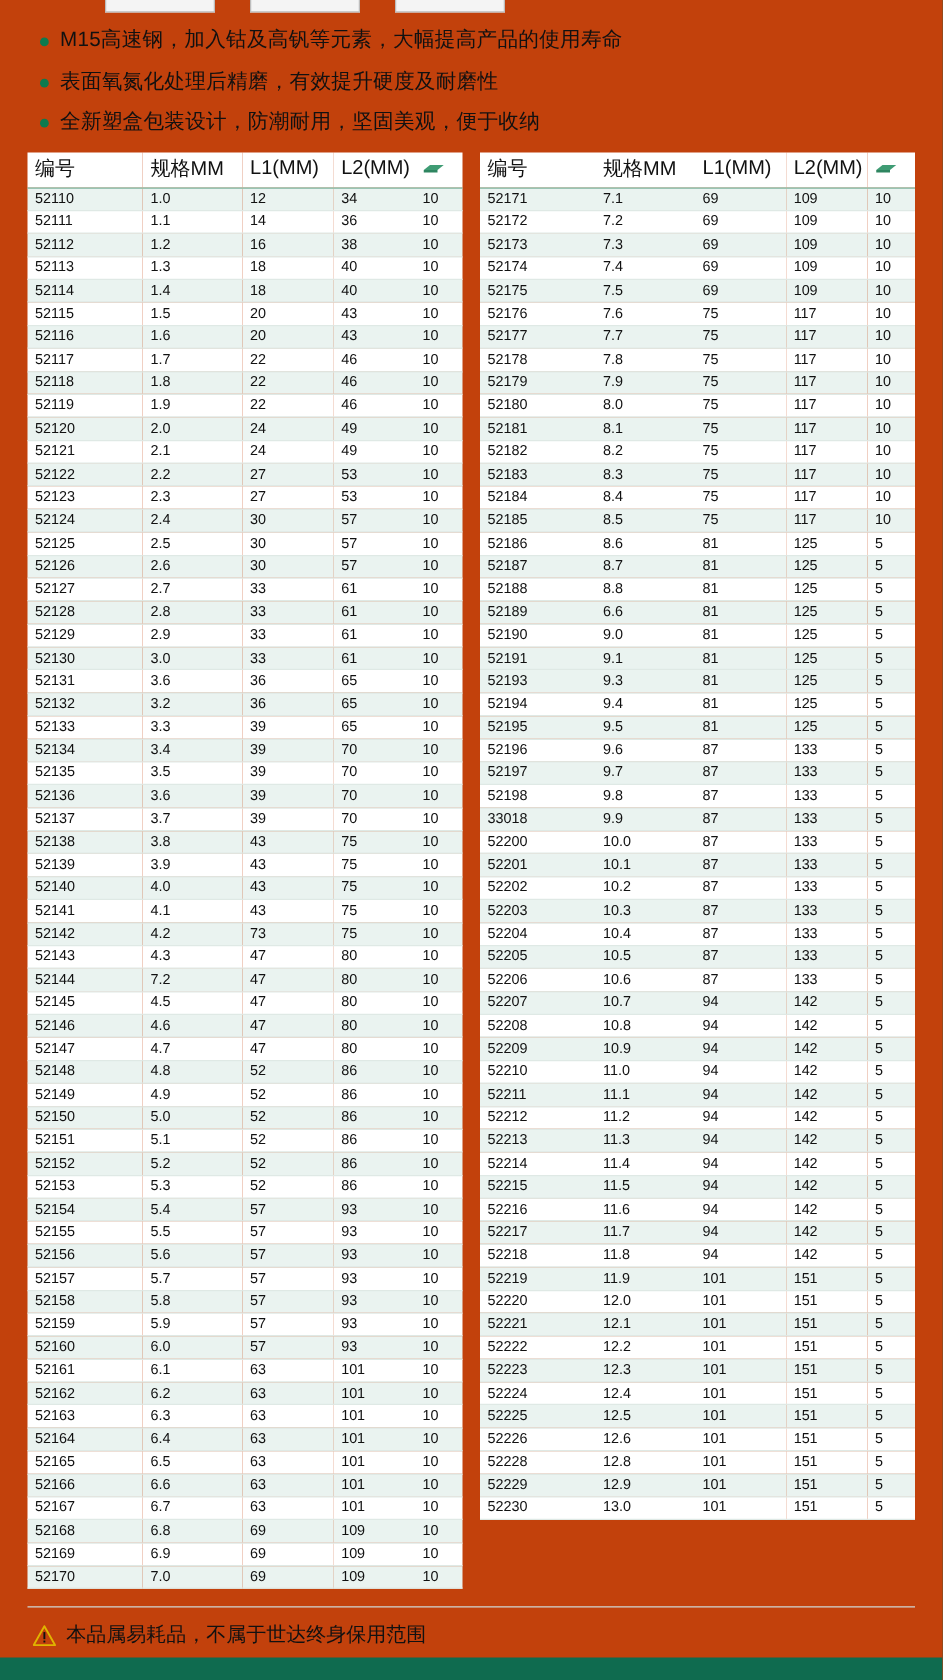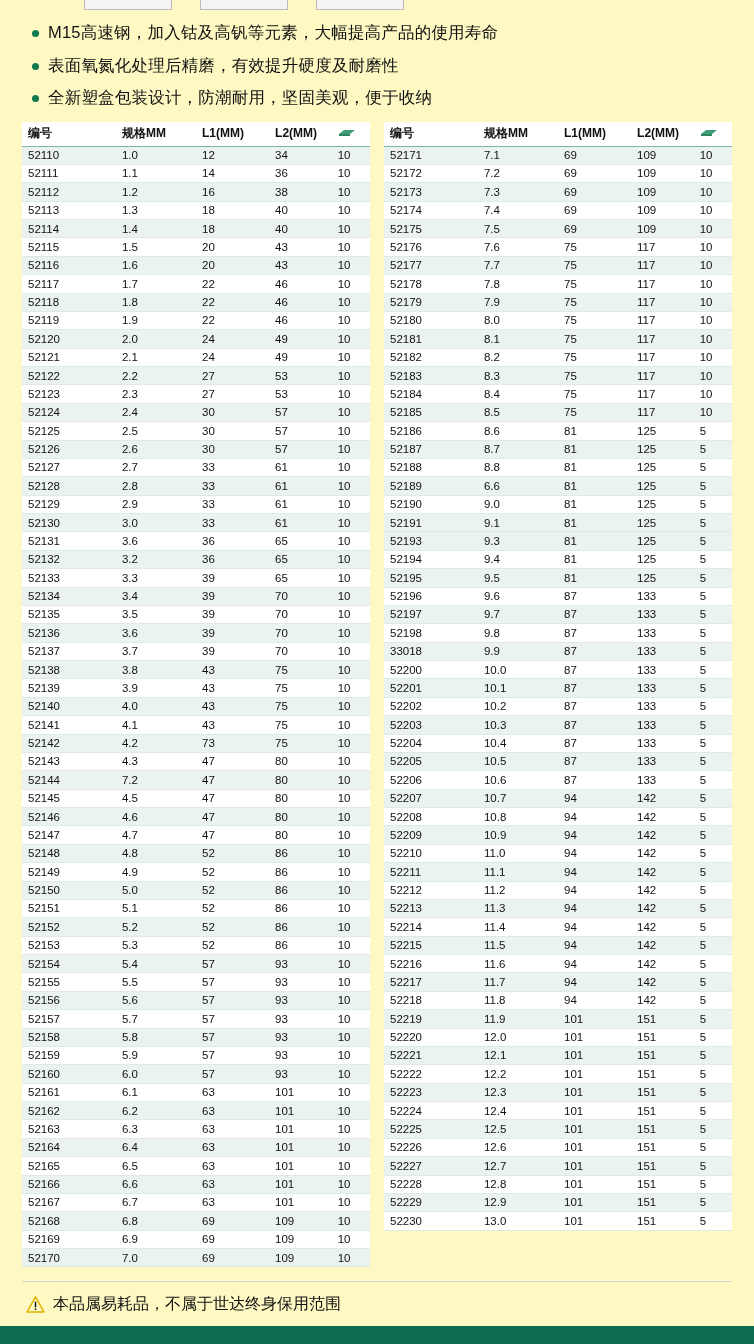--- a/index.html
+++ b/index.html
@@ -12,7 +12,7 @@
   .page{
     position:relative;
     width:754px;height:1344px;
-    background:#fef9c3;
+    background:#c2410c;
     box-sizing:border-box;
     overflow:hidden;
   }

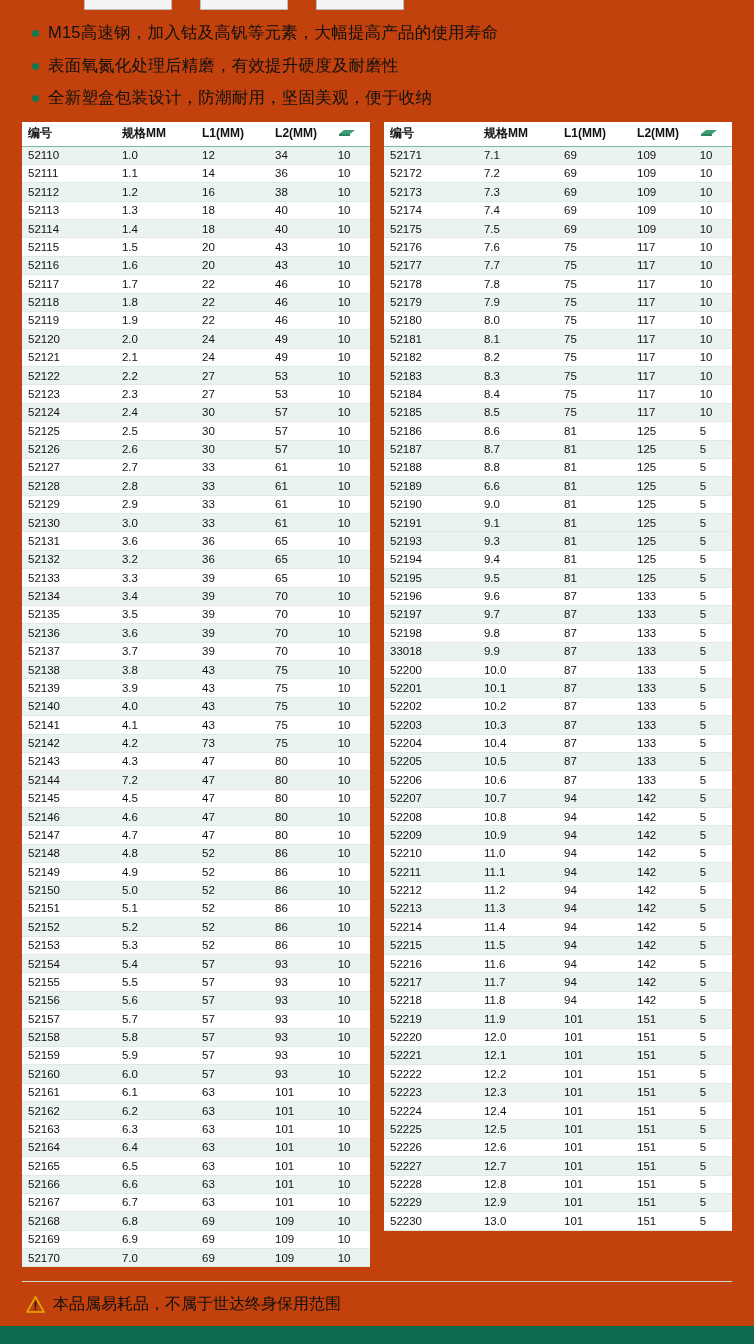--- a/index.html
+++ b/index.html
@@ -66,9 +66,9 @@
     font-family:"Liberation Sans","DejaVu Sans",sans-serif;
   }
   table.spec th{
-    font-weight:bold;
+    font-weight:normal;
     text-align:left;
-    font-size:12px;
+    font-size:16px;
     padding:3px 4px 4px 6px;
     border-bottom:1px solid #7fb6a0;
     background:#ffffff;

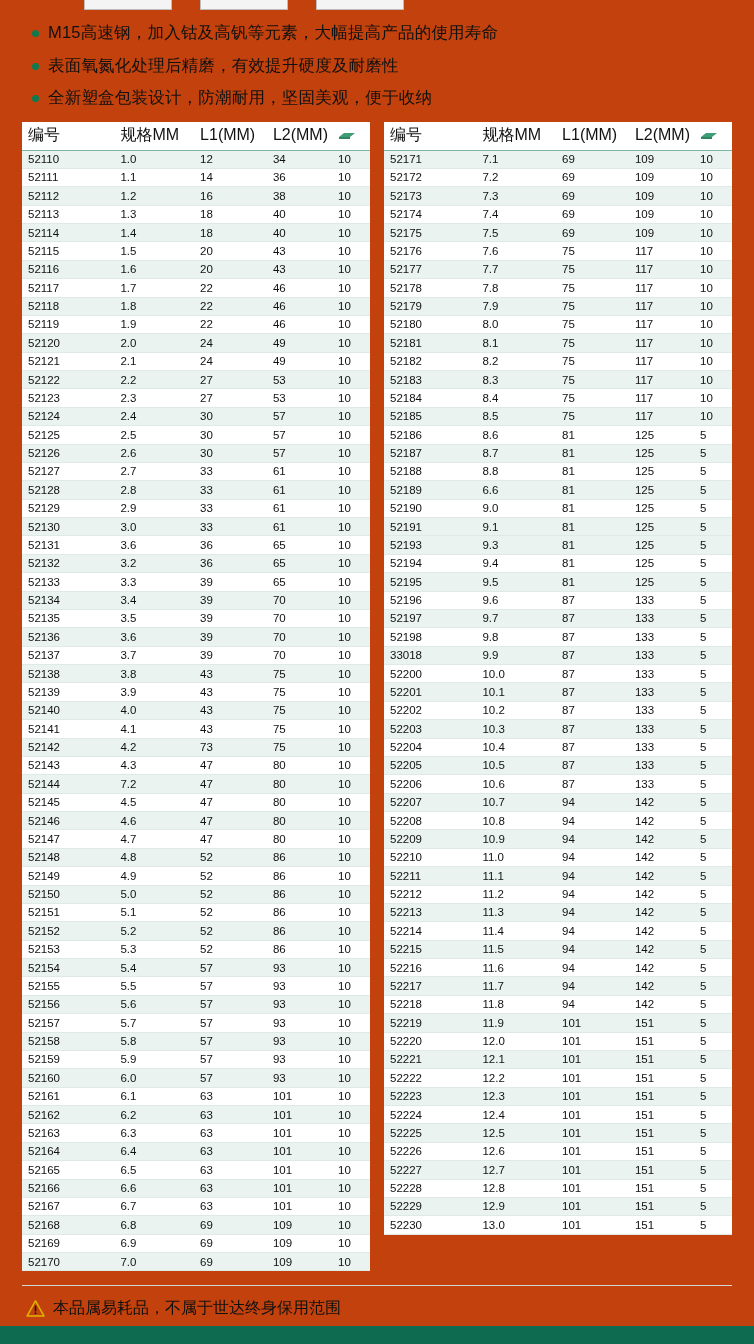--- a/index.html
+++ b/index.html
@@ -1003,13 +1003,6 @@
                 <td>151</td>
                 <td>5</td>
               </tr>
-              <tr class="odd">
-                <td>52227</td>
-                <td>12.7</td>
-                <td>101</td>
-                <td>151</td>
-                <td>5</td>
-              </tr>
               <tr class="even">
                 <td>52228</td>
                 <td>12.8</td>

